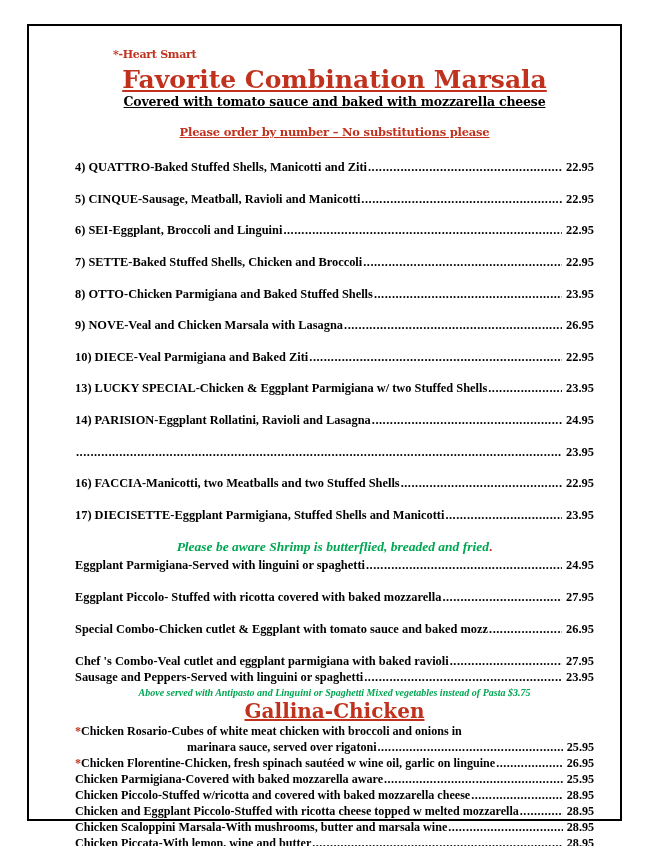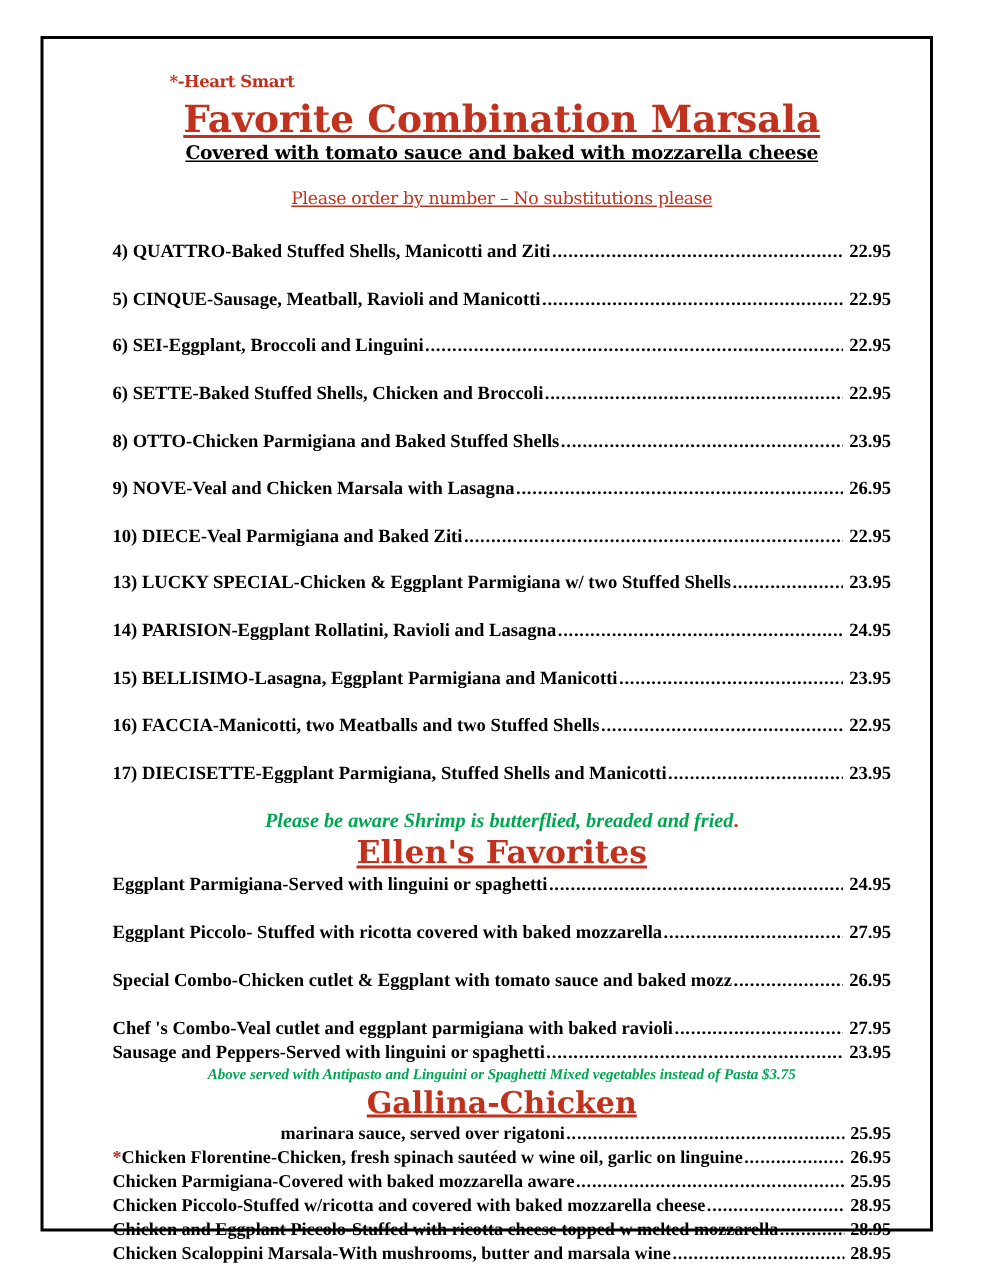--- a/index.html
+++ b/index.html
@@ -69,7 +69,7 @@
   .sub-red {
     text-align: center;
     font-family: "DejaVu Serif", serif;
-    font-weight: normal;
+    font-weight: bold;
     font-size: 11.5px;
     color: #C0321E;
     text-decoration: underline;

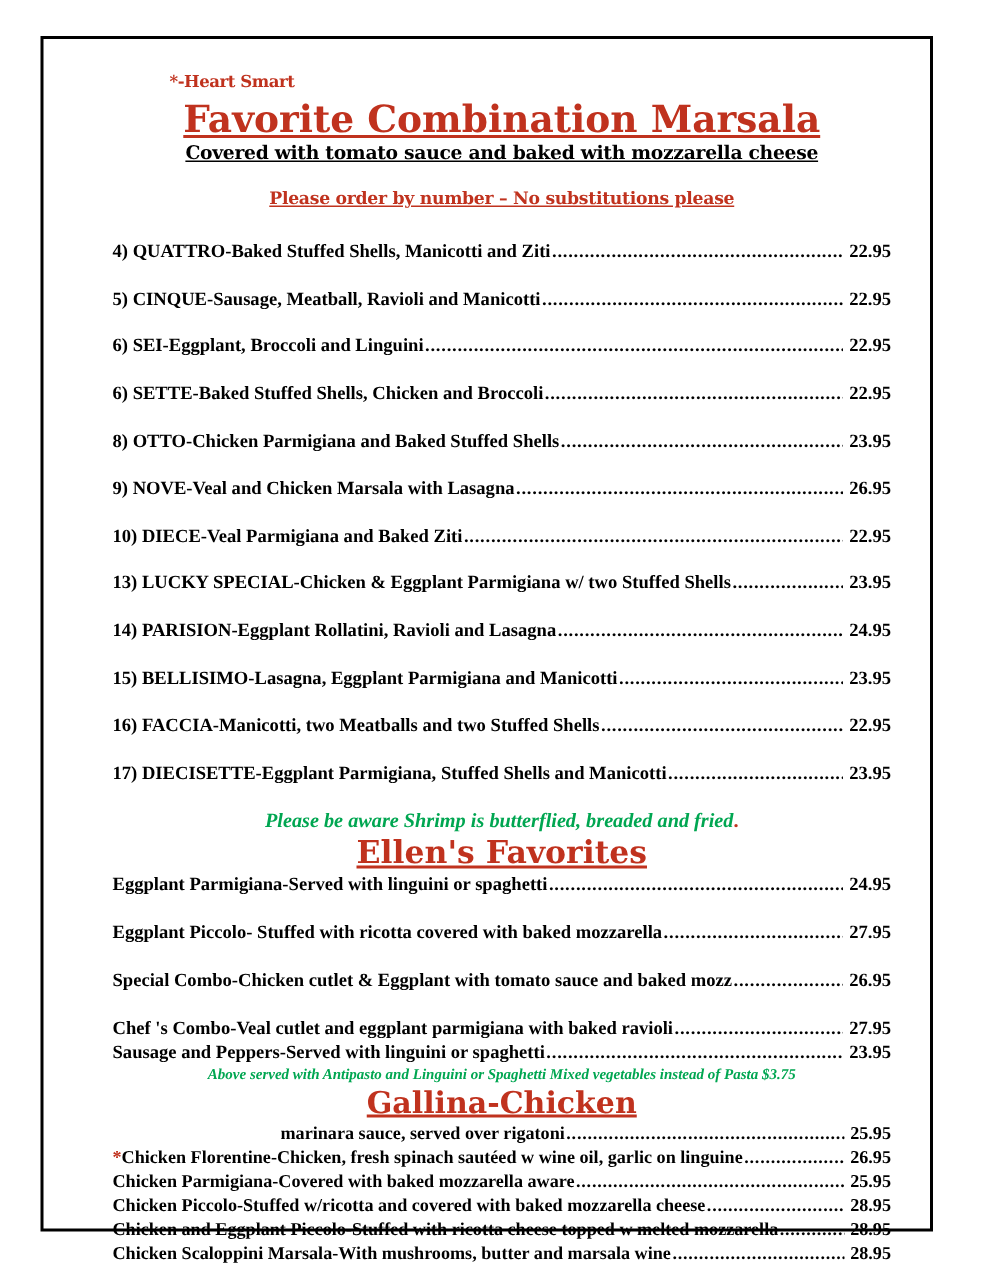--- a/index.html
+++ b/index.html
@@ -162,7 +162,7 @@
           <span class="price">22.95</span>
         </div>
         <div class="row">
-          <span class="name">6) SETTE-Baked Stuffed Shells, Chicken and Broccoli</span>
+          <span class="name">7) SETTE-Baked Stuffed Shells, Chicken and Broccoli</span>
           <span class="leader"></span>
           <span class="price">22.95</span>
         </div>

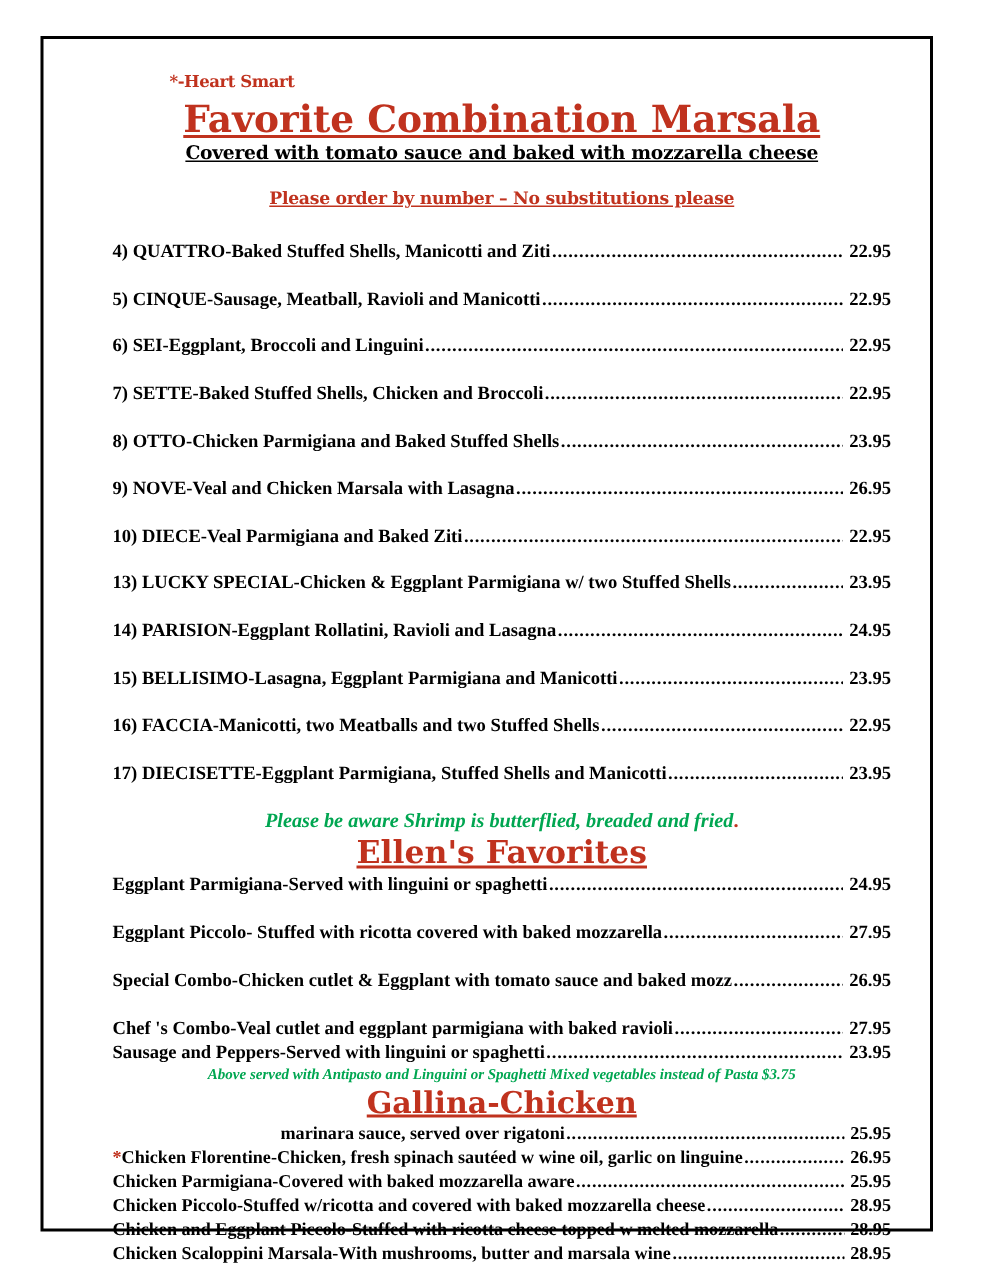--- a/index.html
+++ b/index.html
@@ -192,7 +192,6 @@
           <span class="price">24.95</span>
         </div>
         <div class="row">
-          <span class="name">15) BELLISIMO-Lasagna, Eggplant Parmigiana and Manicotti</span>
           <span class="leader"></span>
           <span class="price">23.95</span>
         </div>

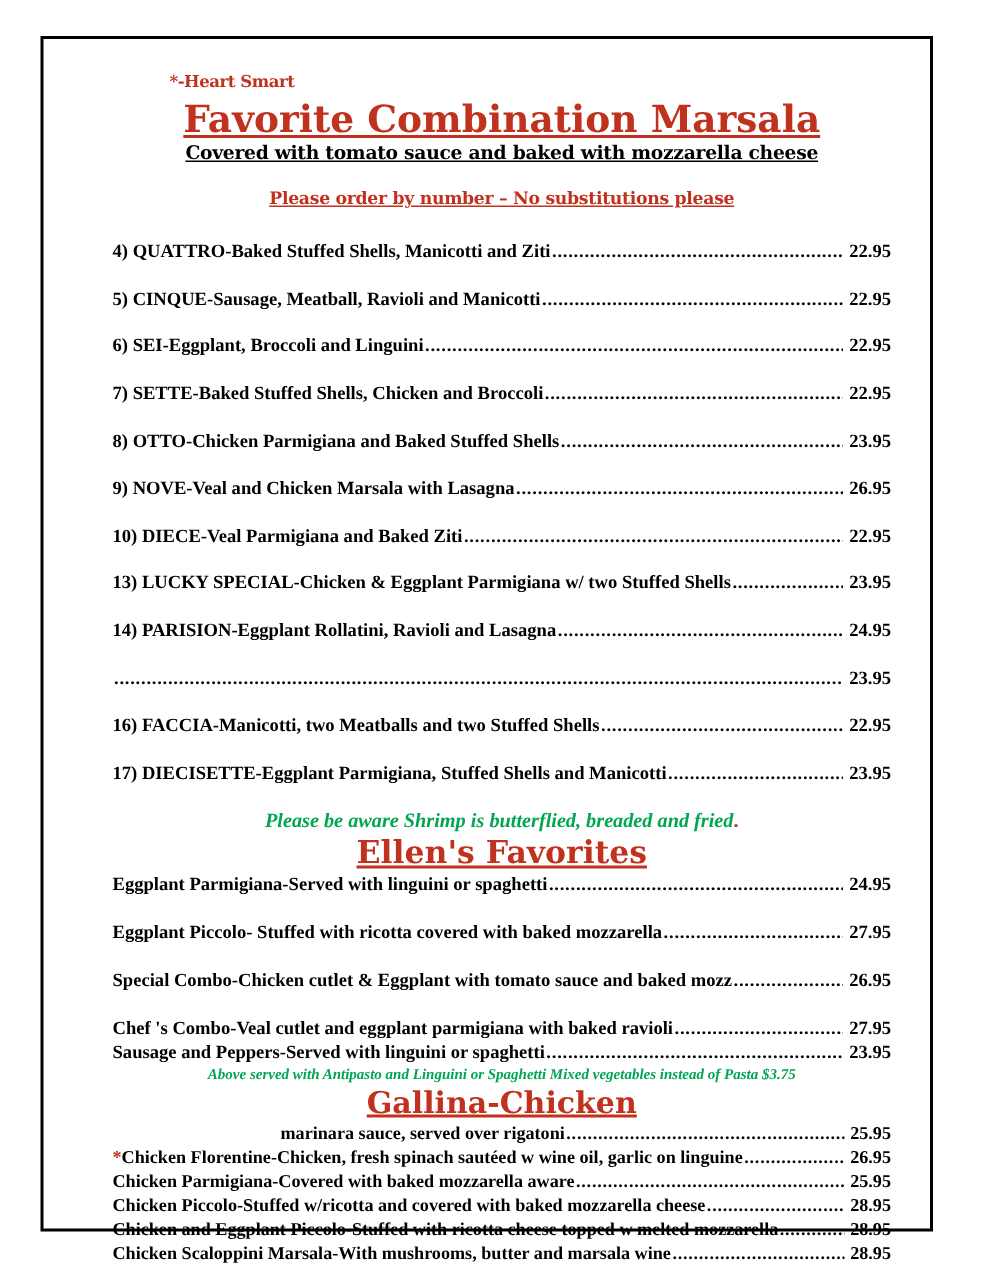--- a/index.html
+++ b/index.html
@@ -209,7 +209,6 @@
 
     <p class="note-green"><span>Please be aware Shrimp is butterflied, breaded and fried</span><span class="dot-red">.</span></p>
 
-    <h2 class="section-title title-ellens">Ellen's Favorites</h2>
     <div class="rows ellens" id="ellens-rows">
         <div class="row">
           <span class="name">Eggplant Parmigiana-Served with linguini or spaghetti </span>

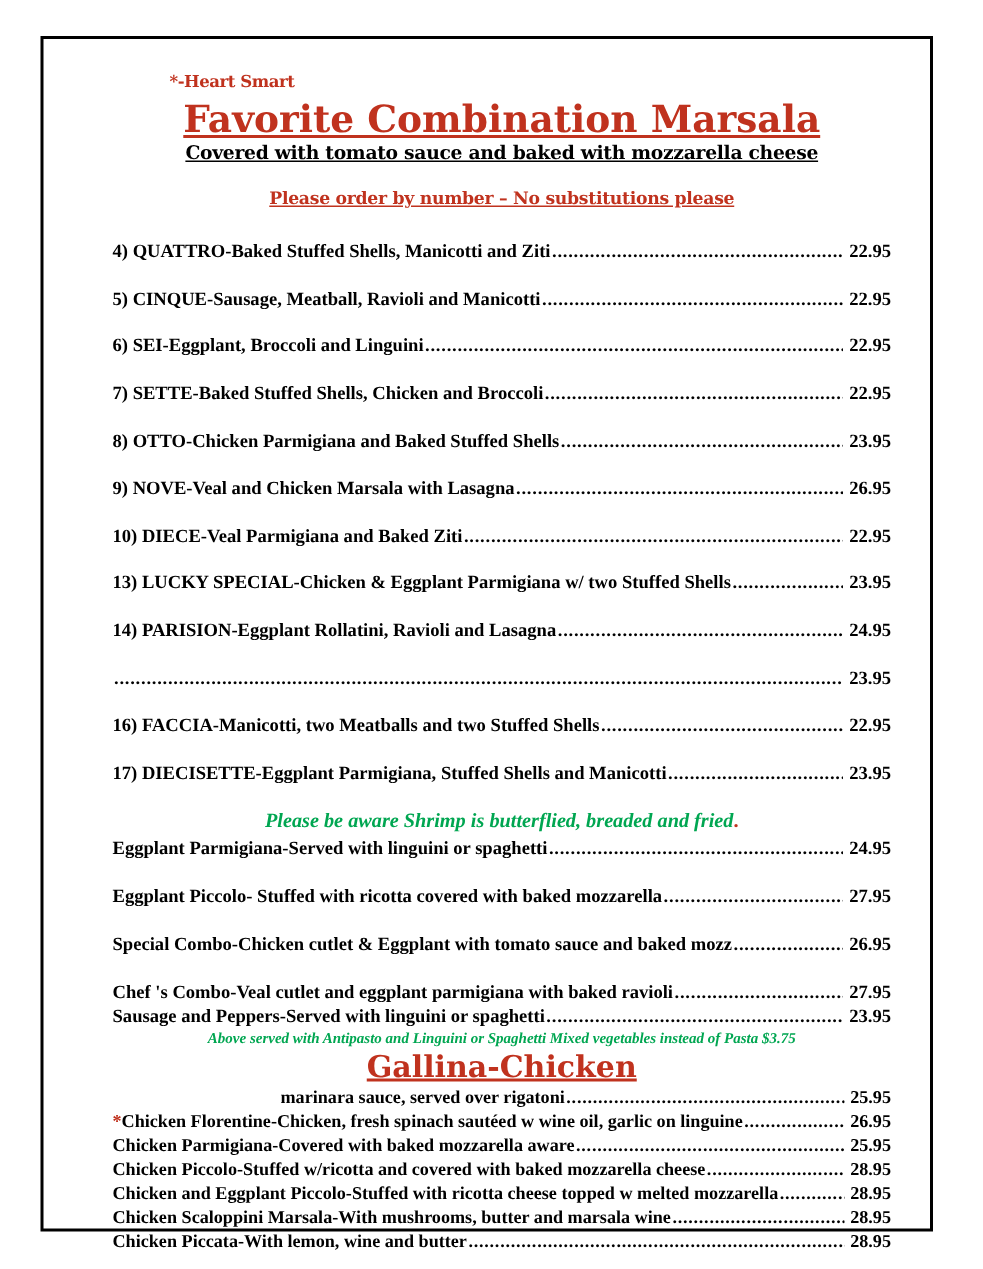--- a/index.html
+++ b/index.html
@@ -240,6 +240,9 @@
 
     <h2 class="section-title title-gallina">Gallina-Chicken</h2>
     <div class="rows gallina" id="gallina-rows">
+        <div class="row nolead noprice">
+          <span class="name"><span class="stars">*</span>Chicken Rosario-Cubes of white meat chicken with broccoli and onions in</span>
+        </div>
         <div class="row indent">
           <span class="name">marinara sauce, served over rigatoni</span>
           <span class="leader"></span>

